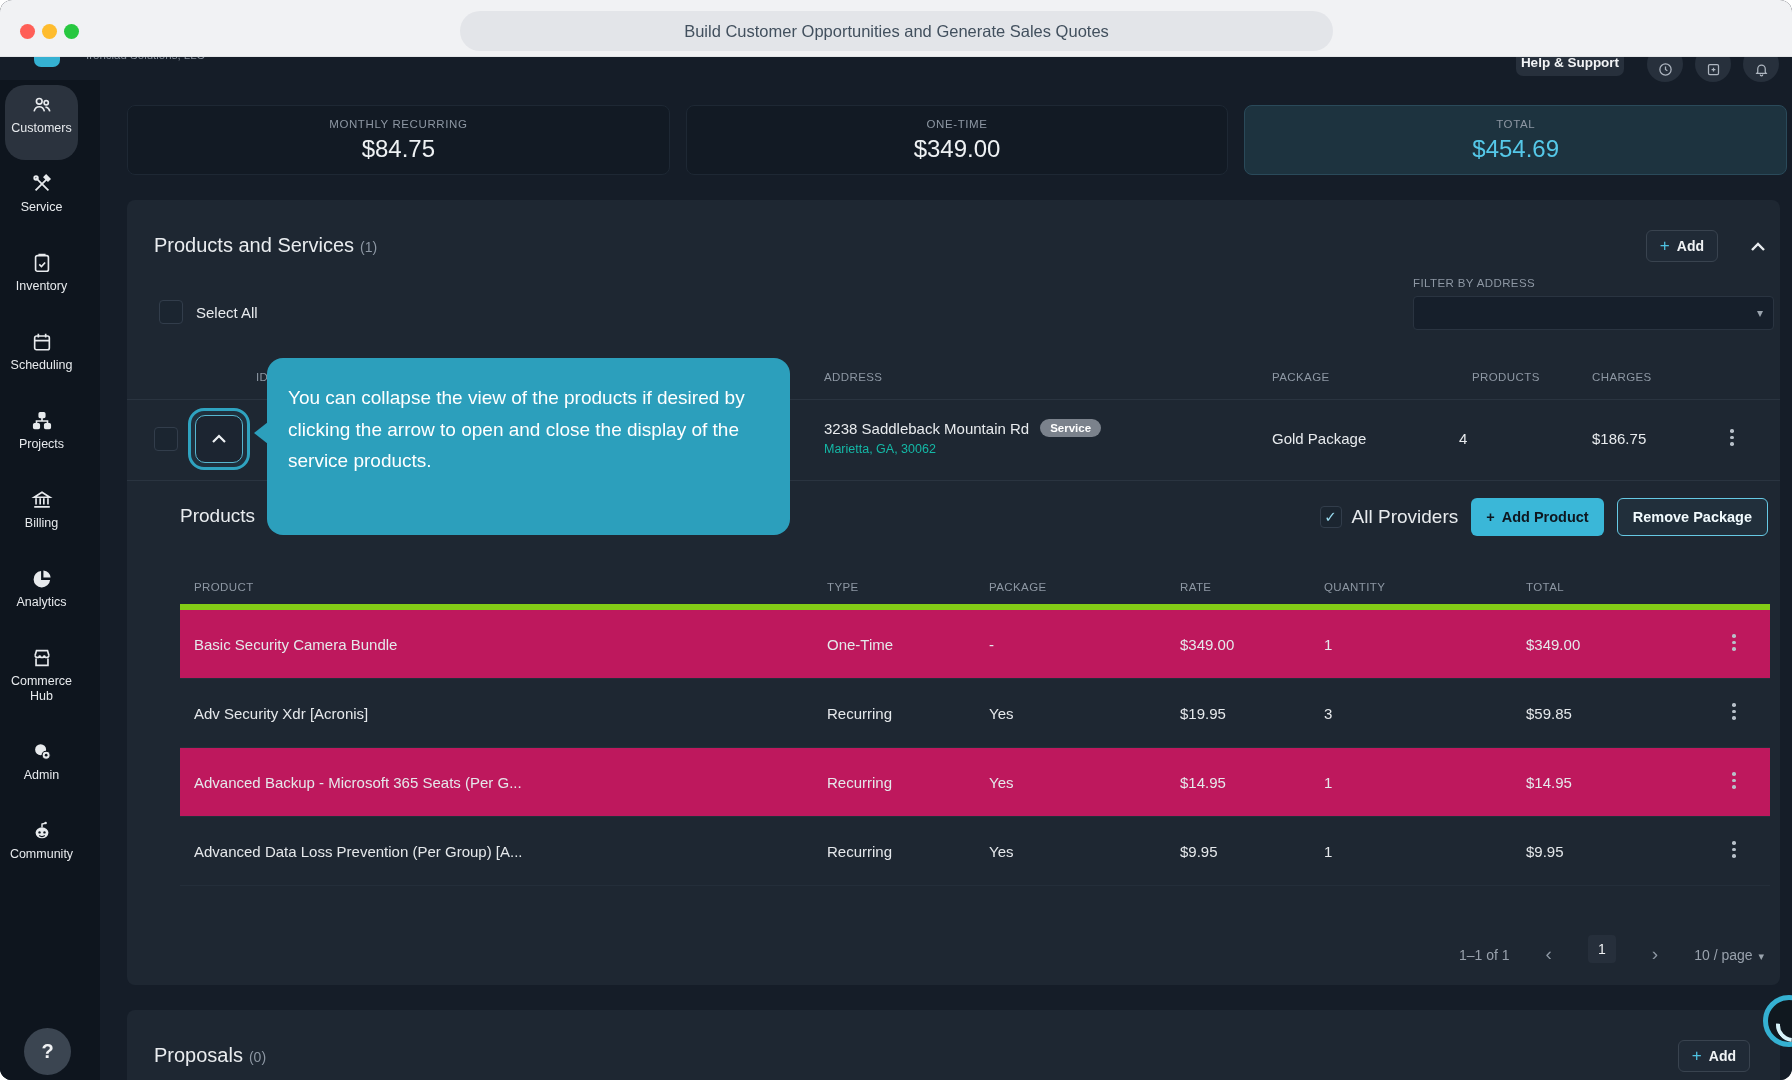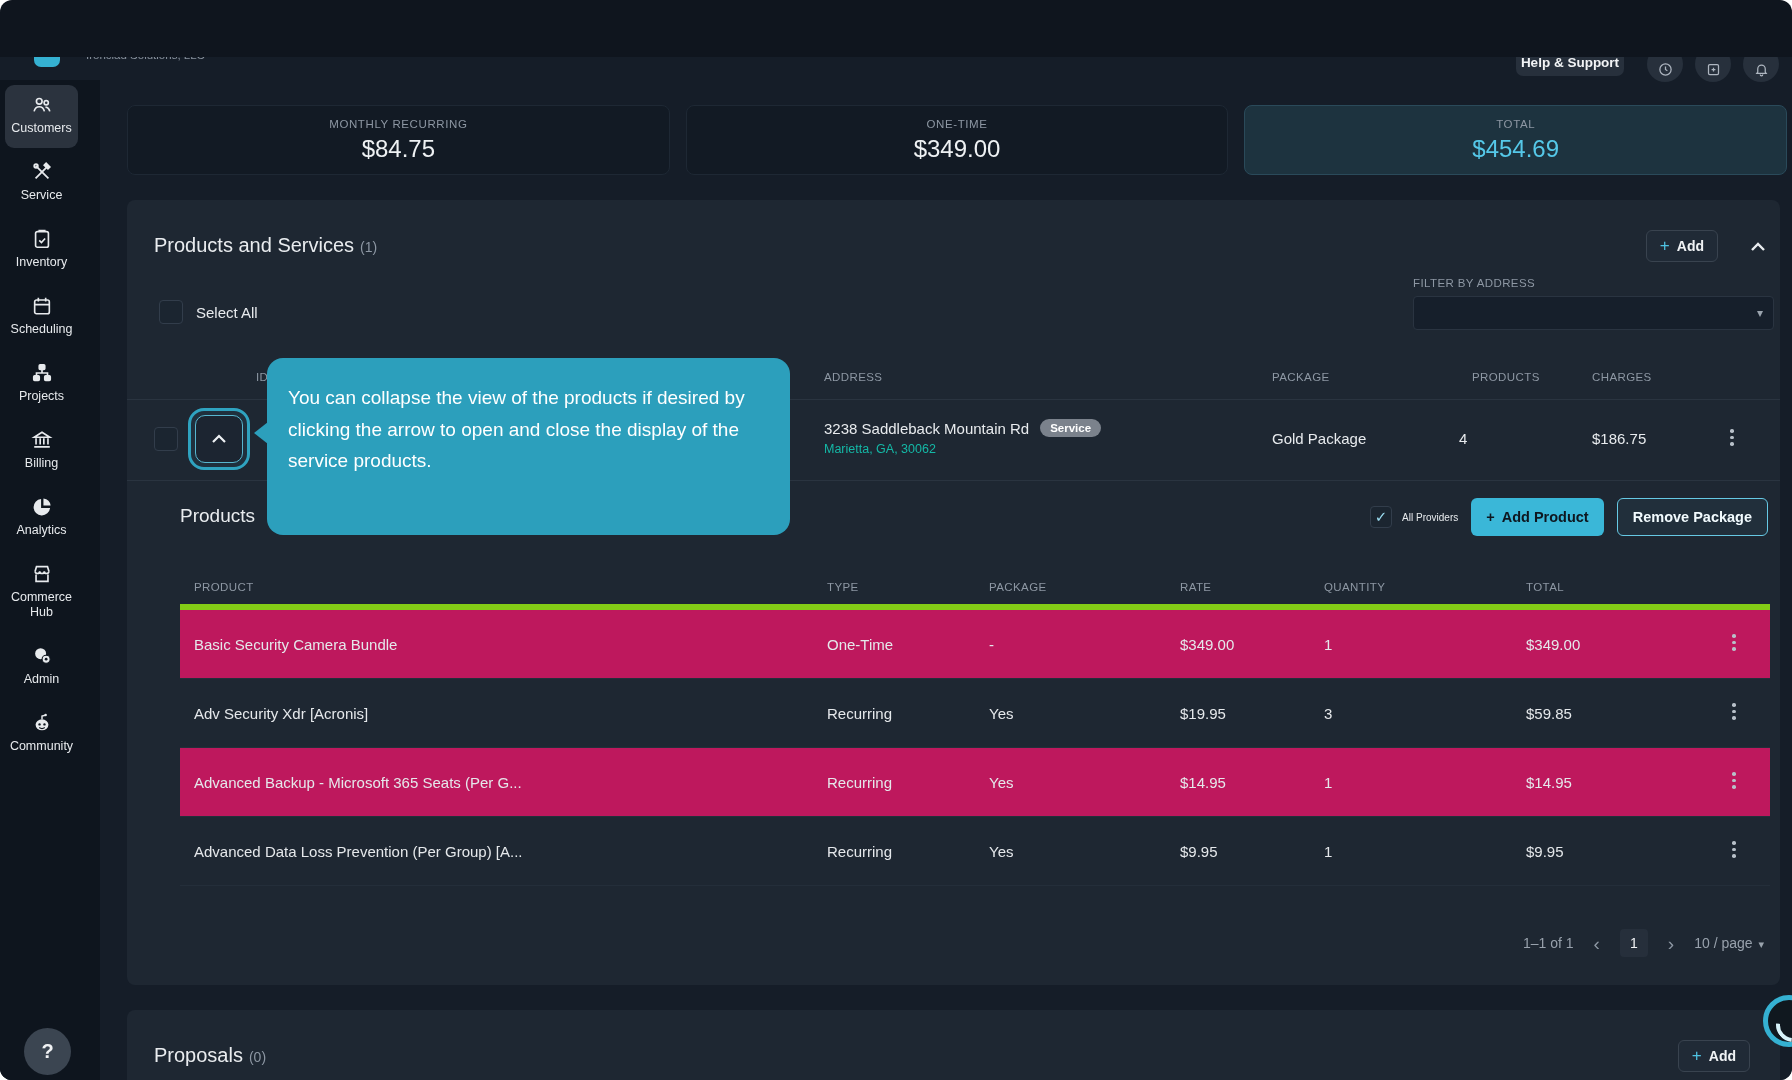--- a/index.html
+++ b/index.html
@@ -426,6 +426,12 @@
     <div class="float-widget"></div>
   </div>
 
+  <div class="macbar">
+    <div class="tl red"></div>
+    <div class="tl yellow"></div>
+    <div class="tl green"></div>
+    <div class="titlepill">Build Customer Opportunities and Generate Sales Quotes</div>
+  </div>
 
 </div>
 

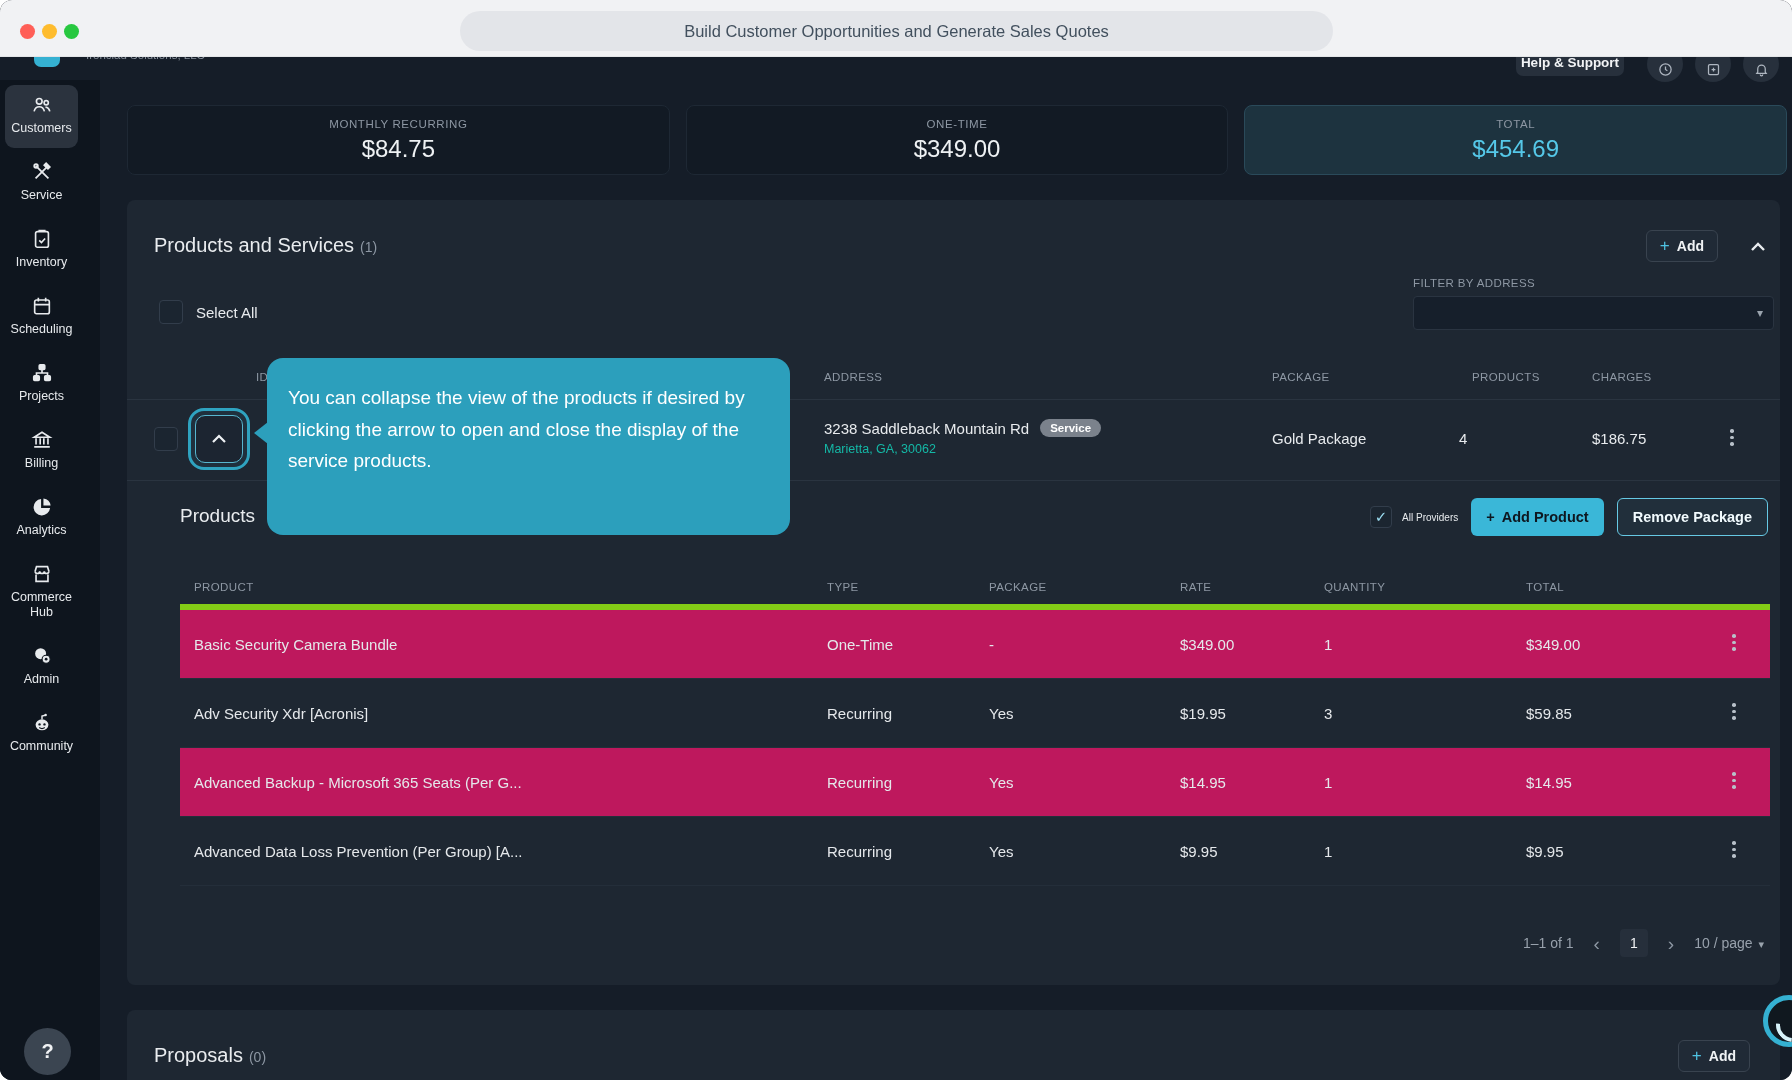--- a/index.html
+++ b/index.html
@@ -25,7 +25,7 @@
   
   .sidebar { position:absolute; top:23px; left:0; bottom:0; width:100px; background:#0e151e; }
   .nav { display:flex; flex-direction:column; padding-top:5px; }
-  .nav-item { margin:0 22px 4px 5px; padding:9px 2px 12px 2px; border-radius:9px; display:flex; flex-direction:column; align-items:center; gap:5px; color:#e7eaed; }
+  .nav-item { margin:0 22px 4px 5px; padding:9px 2px 24px 2px; border-radius:20px; display:flex; flex-direction:column; align-items:center; gap:5px; color:#e7eaed; }
   .nav-item.active { background:#2b333e; }
   .nav-item .lbl { font-size:12.5px; text-align:center; line-height:15px; }
   .nav-item svg { display:block; }

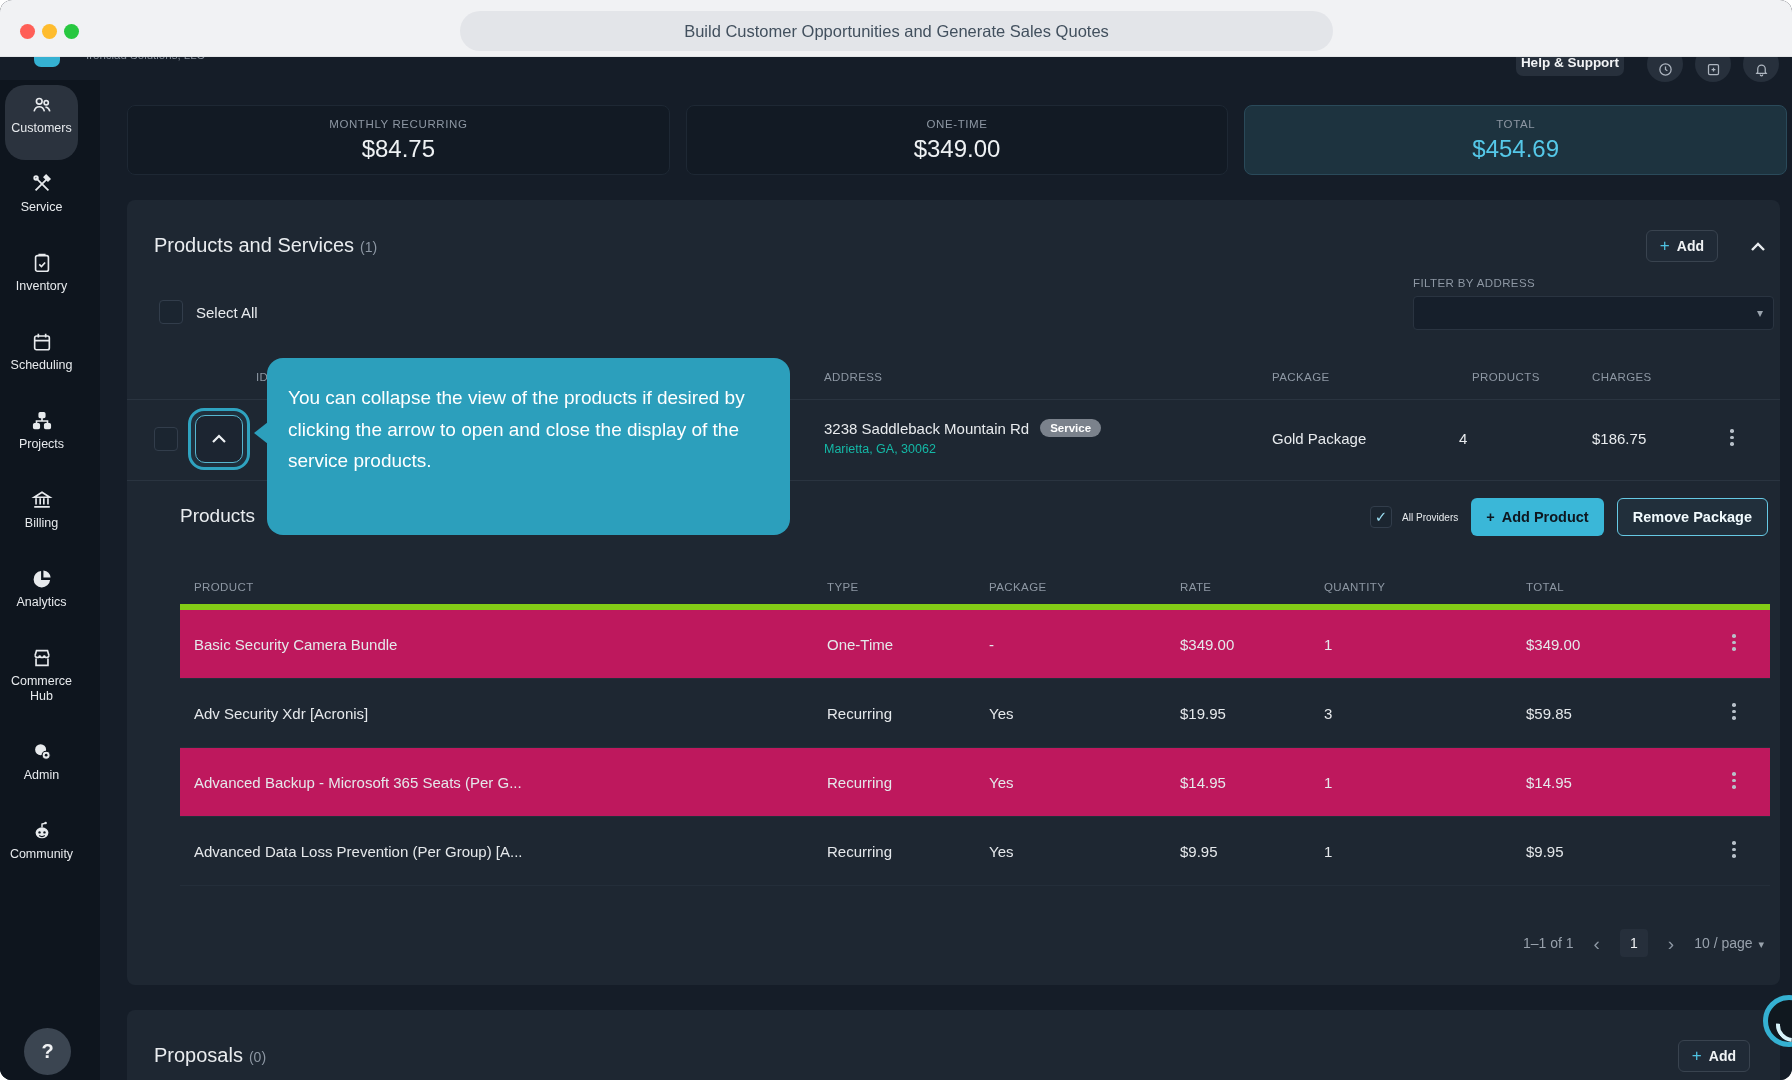--- a/index.html
+++ b/index.html
@@ -80,7 +80,7 @@
   .sub-title { position:absolute; left:53px; top:305px; color:#e9ecef; font-size:19px; }
   .sub-controls { position:absolute; right:12px; top:298px; height:38px; display:flex; align-items:center; gap:13px; }
   .ap-wrap { display:flex; align-items:center; gap:10px; }
-  .ap-lbl { color:#e8ebee; font-size:10px; }
+  .ap-lbl { color:#e8ebee; font-size:19px; }
   .btn-teal { height:38px; padding:0 15px; background:#3ab7d8; border-radius:6px; color:#0e1720; font-weight:bold; font-size:14.5px; display:flex; align-items:center; gap:7px; border:none; }
   .btn-outline { height:38px; padding:0 15px; background:rgba(102,201,228,0.05); border:1.5px solid #66c9e4; border-radius:6px; color:#f2fbfe; font-weight:bold; font-size:14.5px; display:flex; align-items:center; }
 

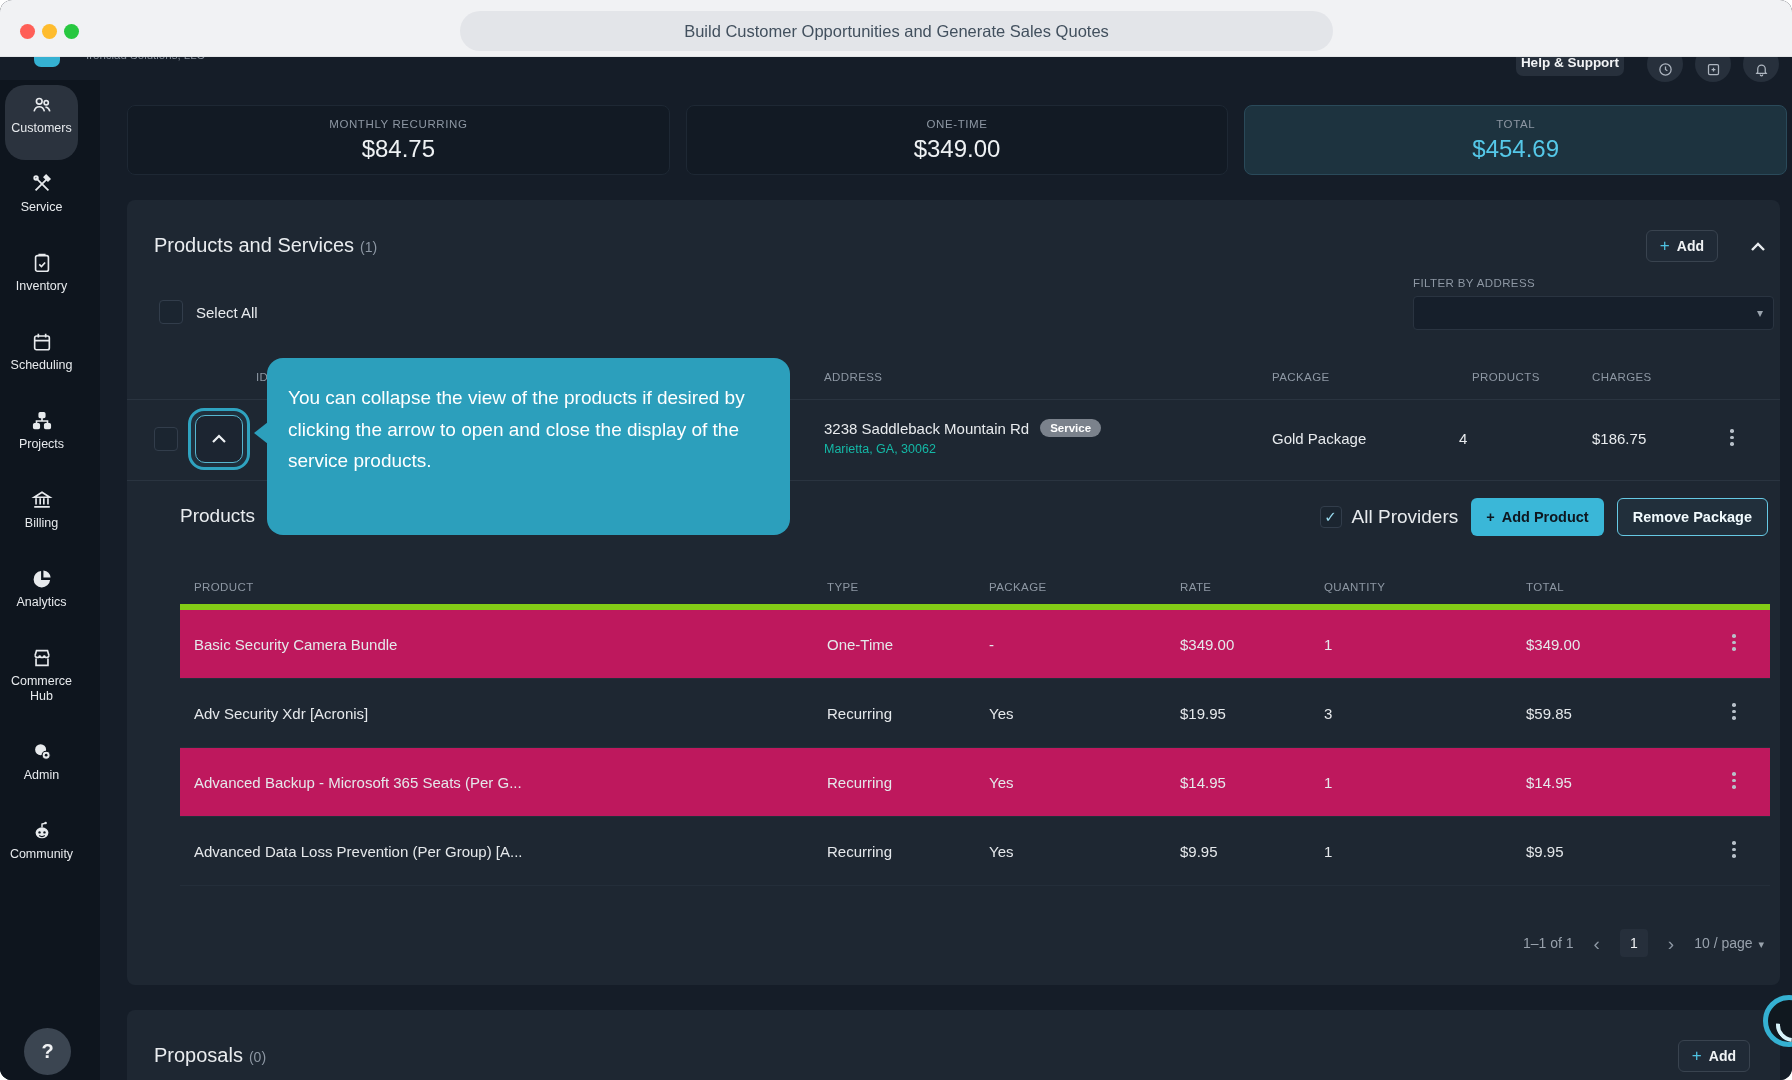--- a/index.html
+++ b/index.html
@@ -92,7 +92,7 @@
   .sub-row span { position:absolute; top:26px; color:#e5e8eb; font-size:15px; white-space:nowrap; }
   .sub-row .kebab { left:1552px; top:24px; }
 
-  .pagination { position:absolute; right:16px; top:723px; height:40px; display:flex; align-items:center; gap:20px; color:#98a1ac; font-size:14px; }
+  .pagination { position:absolute; right:16px; top:723px; height:40px; display:flex; align-items:flex-end; gap:36px; color:#98a1ac; font-size:14px; }
   .pg-arrow { font-size:19px; color:#8d97a3; line-height:1; }
   .pg-current { width:28px; height:28px; background:#262f3b; border-radius:4px; color:#f0f2f4; display:flex; align-items:center; justify-content:center; font-size:14px; }
   .pg-caret { font-size:11px; color:#9aa3ad; margin-left:2px; }

